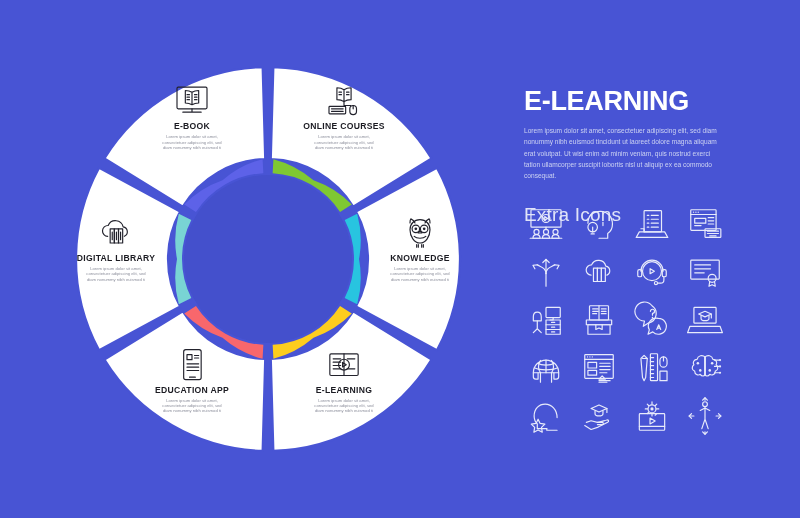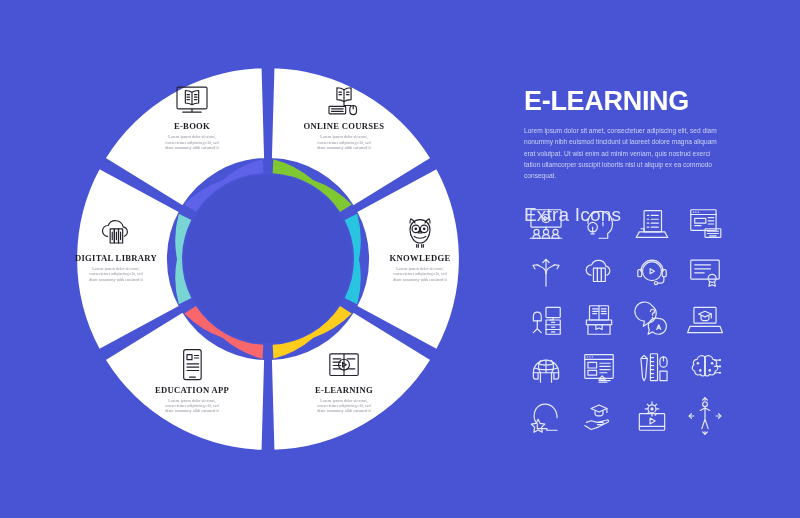--- a/index.html
+++ b/index.html
@@ -13,7 +13,7 @@
   #stage { position:absolute; left:0; top:0; width:800px; height:518px; }
 
   
-  #wheel { position:absolute; left:58px; top:44px; width:420px; height:430px;font-family:Liberation Serif, serif; }
+  #wheel { position:absolute; left:58px; top:44px; width:420px; height:430px; }
   #wheel svg { display:block; }
 
   .seg-title {

